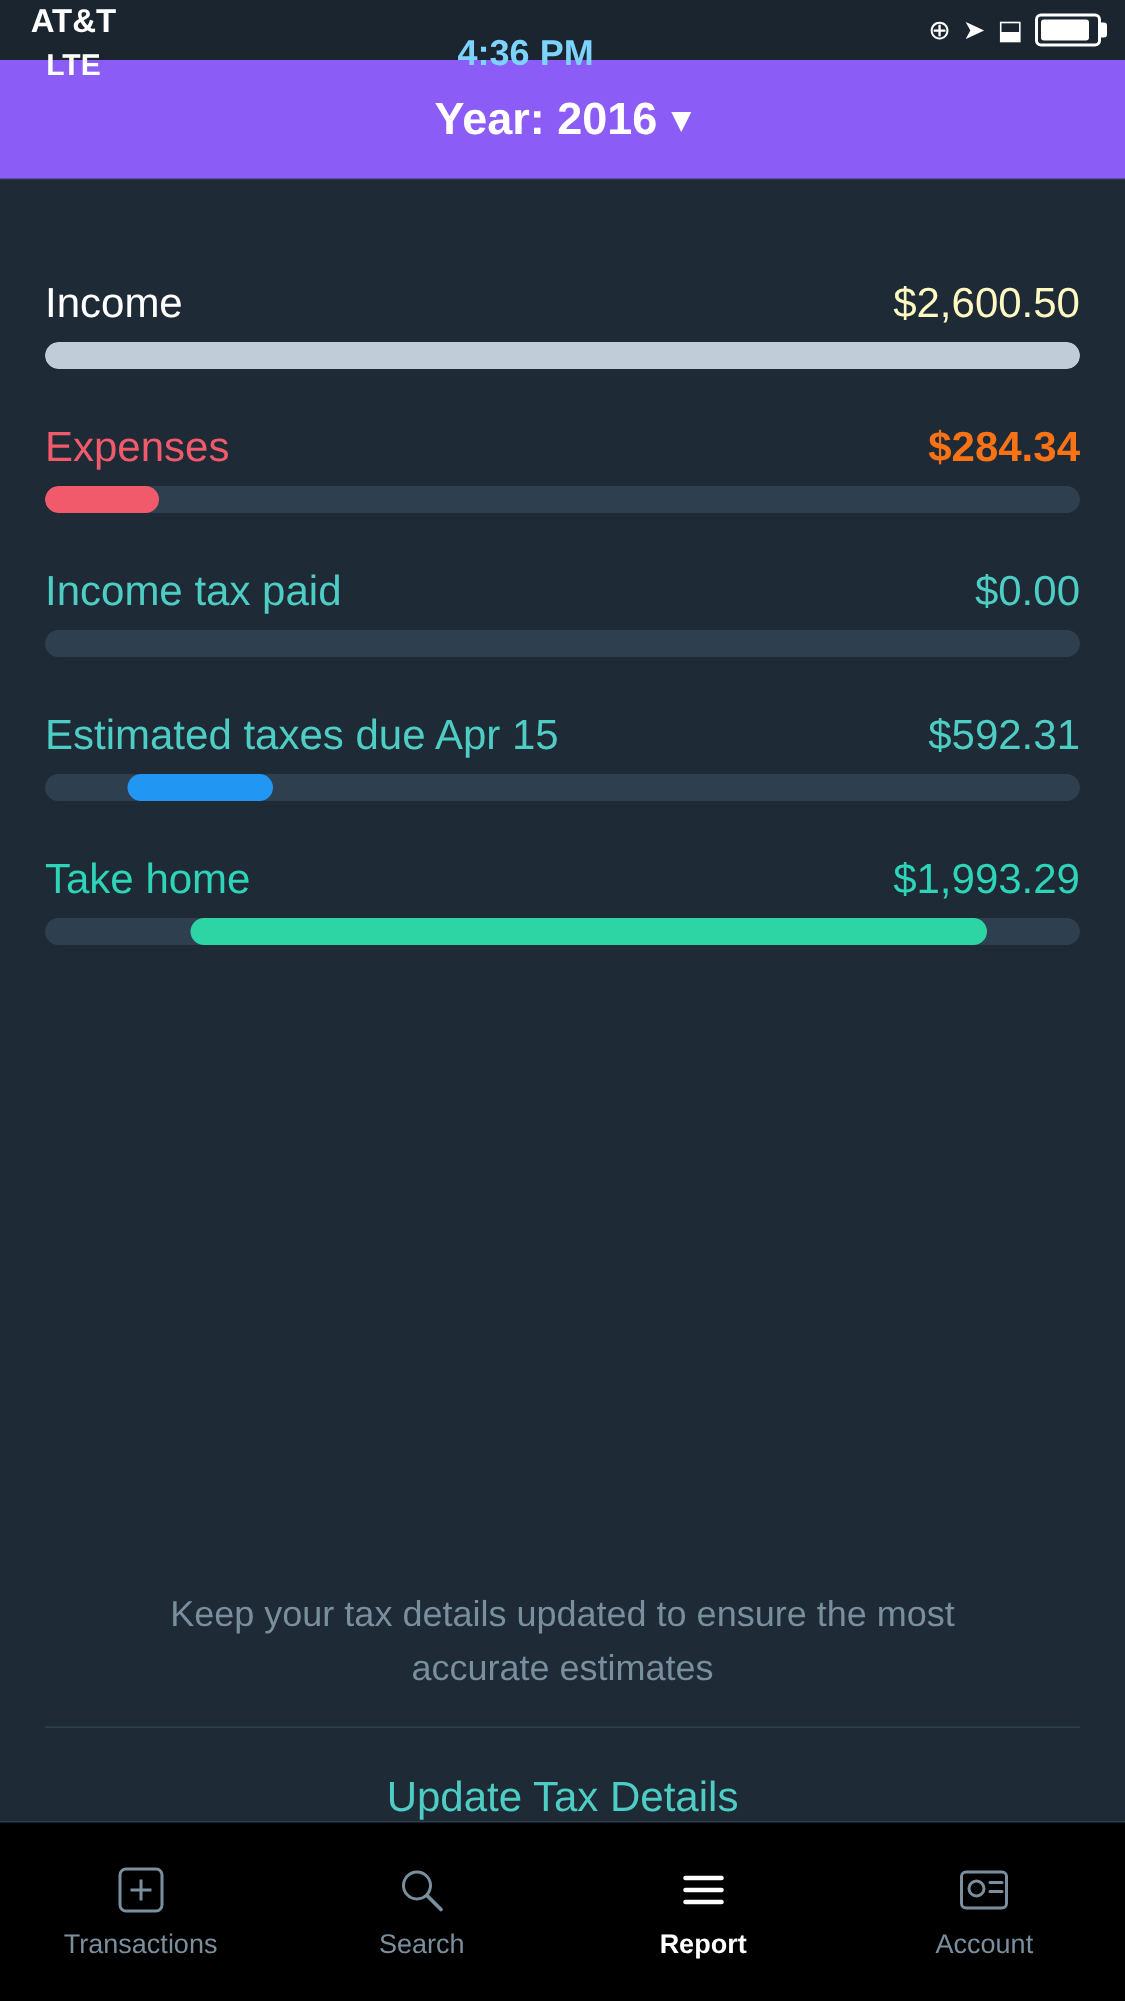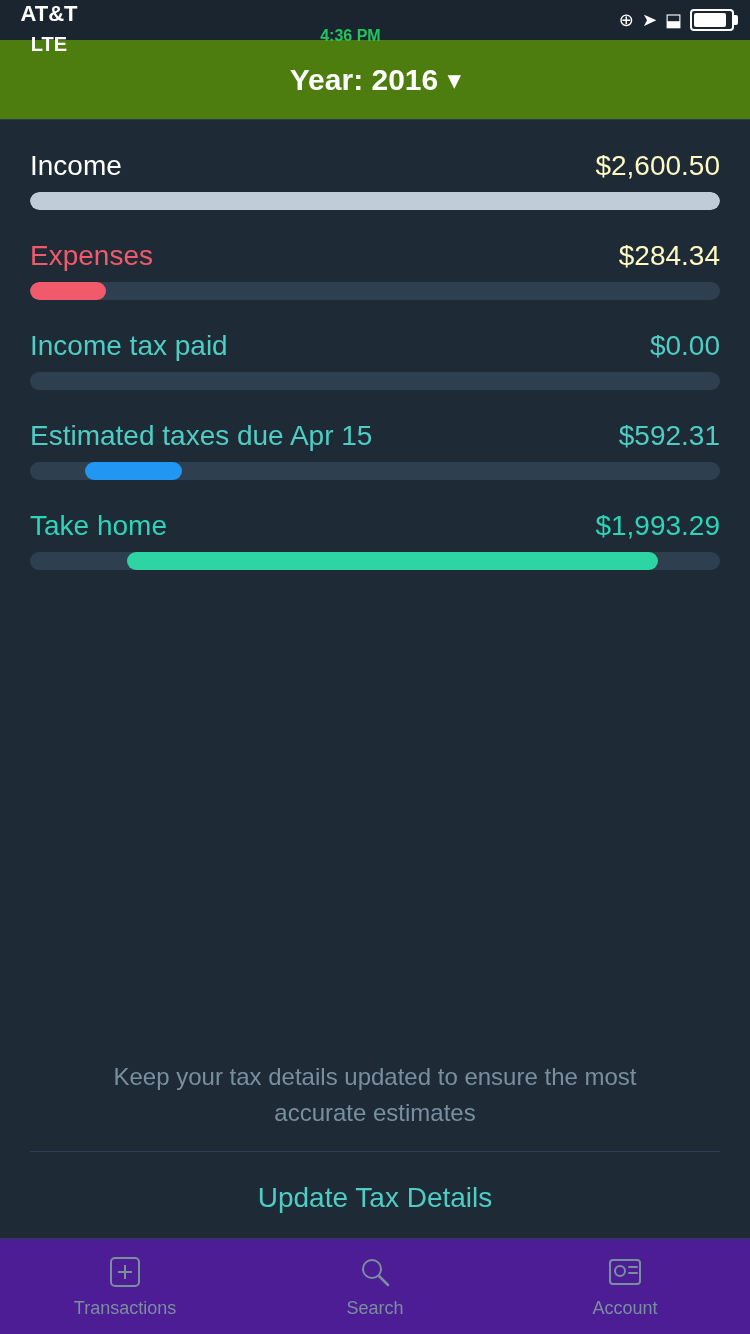--- a/index.html
+++ b/index.html
@@ -43,7 +43,7 @@
     .dot.empty { background: transparent; border: 2px solid #ffffff; }
     .carrier-text { font-size: 22px; font-weight: 600; }
     .lte-text { font-size: 20px; font-weight: 700; }
-    .status-center { font-size: 16px; font-weight: 700; color: #22c55e; margin-top: 32px; }
+    .status-center { font-size: 24px; font-weight: 700; color: #7dd3fc; margin-top: 32px; }
     .status-right {
       display: flex; align-items: center; gap: 8px;
     }

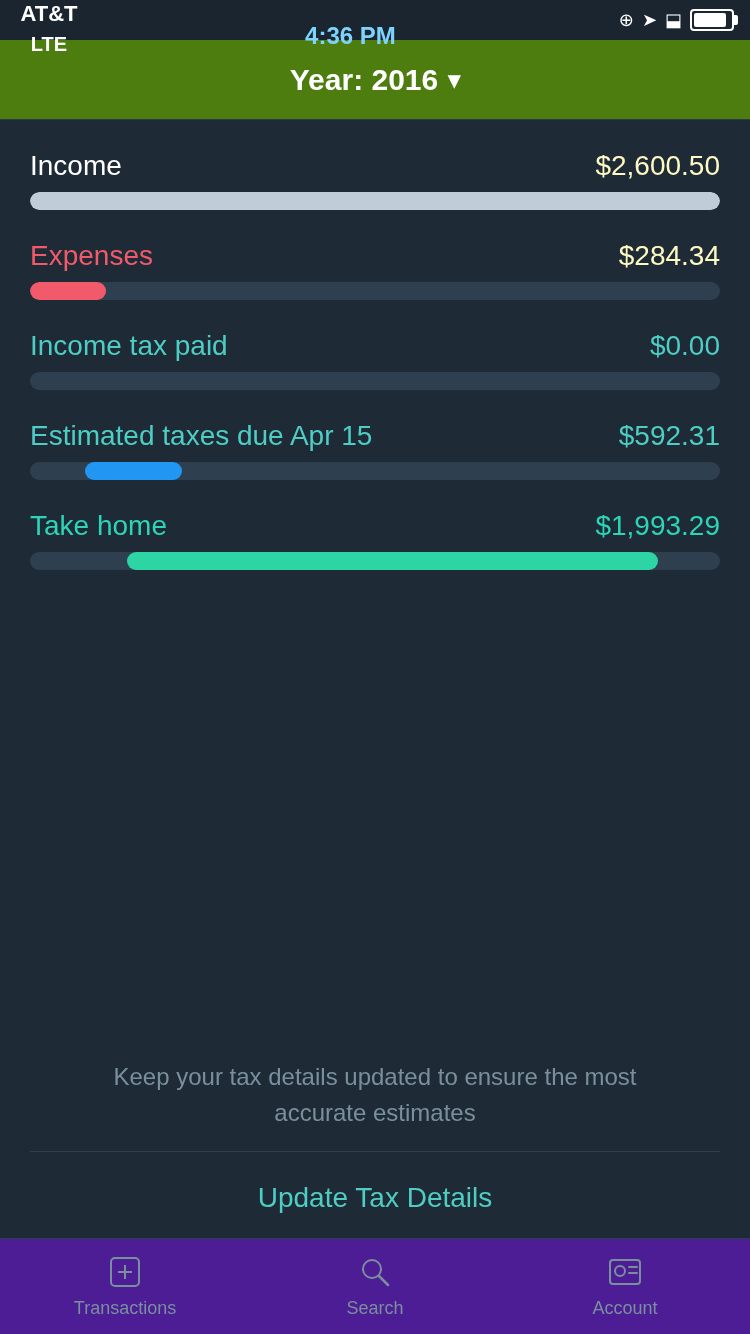--- a/index.html
+++ b/index.html
@@ -65,7 +65,7 @@
     .header {
       width: 100%;
       height: 80px;
-      background-color: #4d7c0f;
+      background-color: #8b5cf6;
       display: flex;
       justify-content: center;
       border-bottom: 1px solid #2a3a48;

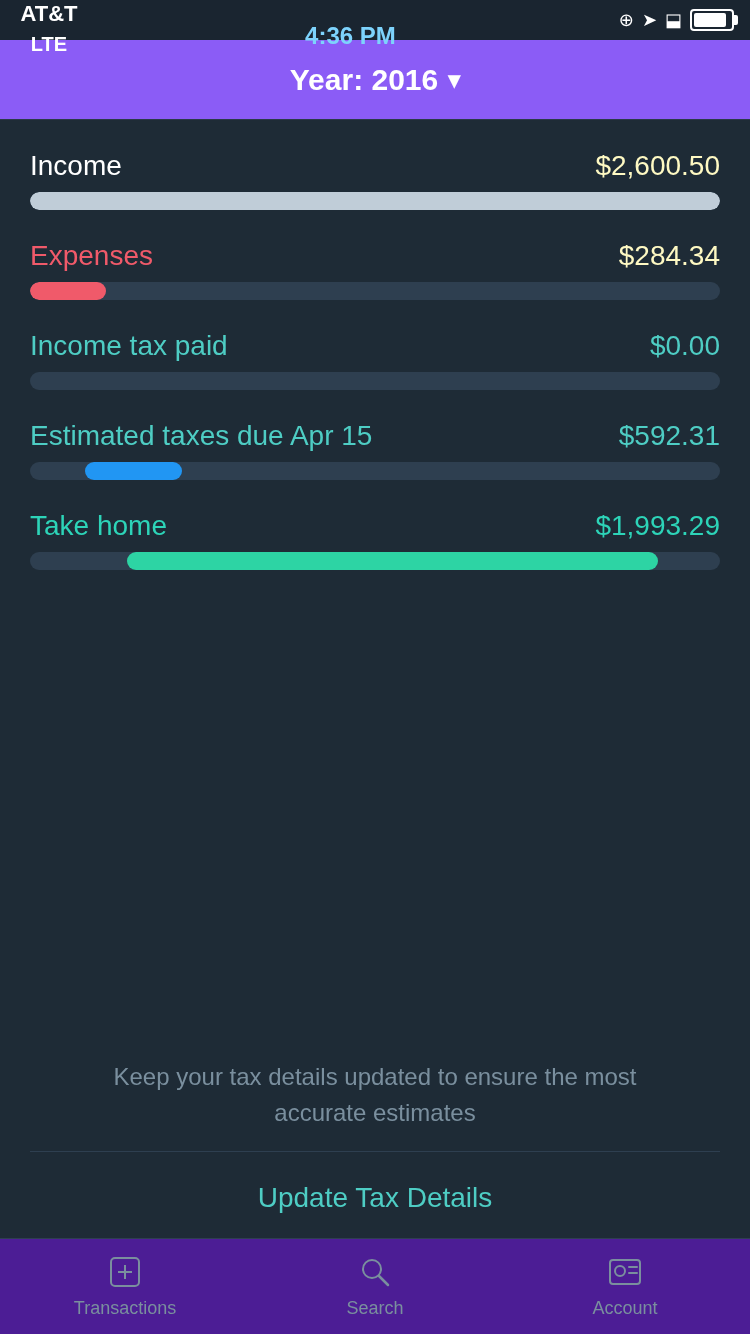--- a/index.html
+++ b/index.html
@@ -97,6 +97,7 @@
       justify-content: space-between;
       align-items: flex-start;
       margin-bottom: 10px;
+      margin-top: 36px;
     }
     .stat-label {
       font-size: 28px;

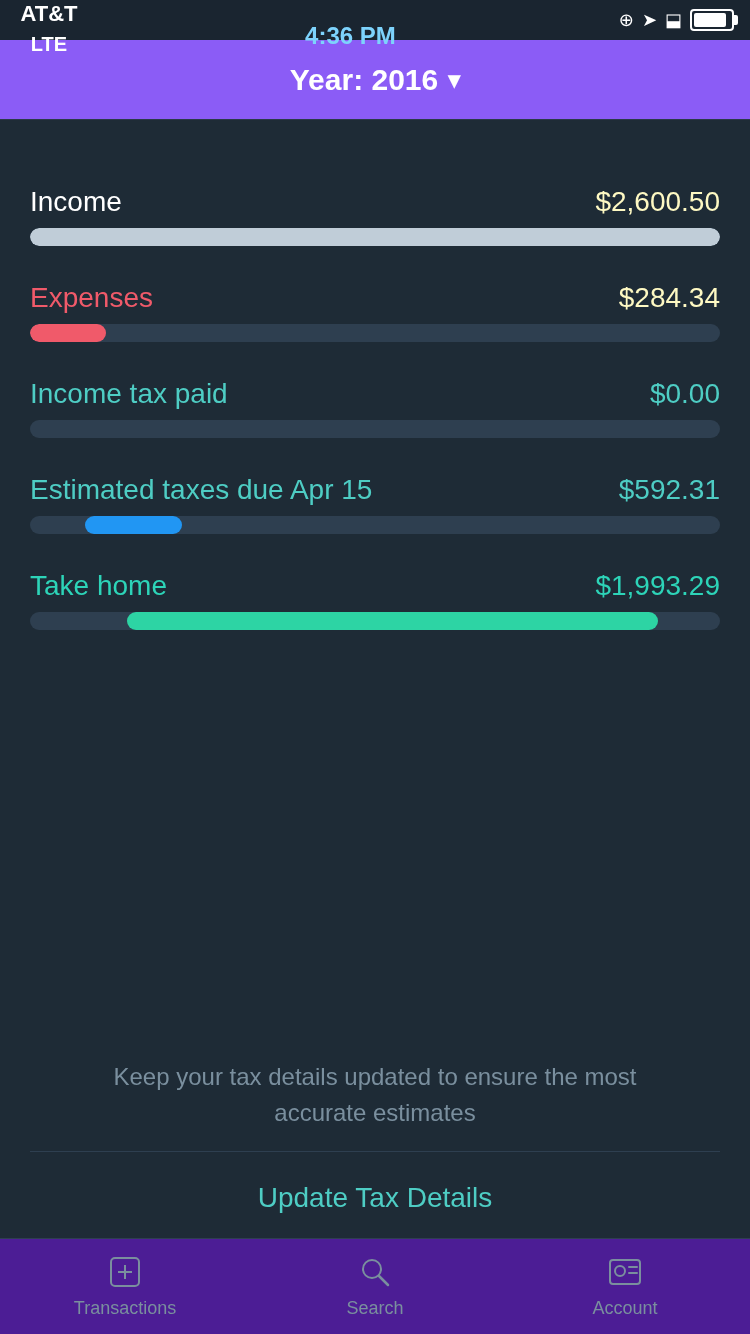--- a/index.html
+++ b/index.html
@@ -112,7 +112,7 @@
       font-weight: 400;
       color: #fef9c3;
     }
-    .stat-value.red { color: #fef9c3; }
+    .stat-value.red { color: #f97316; font-weight: bold; }
     .stat-value.cyan { color: #4ecdc4; }
     .stat-value.teal { color: #2dd4b8; }
 

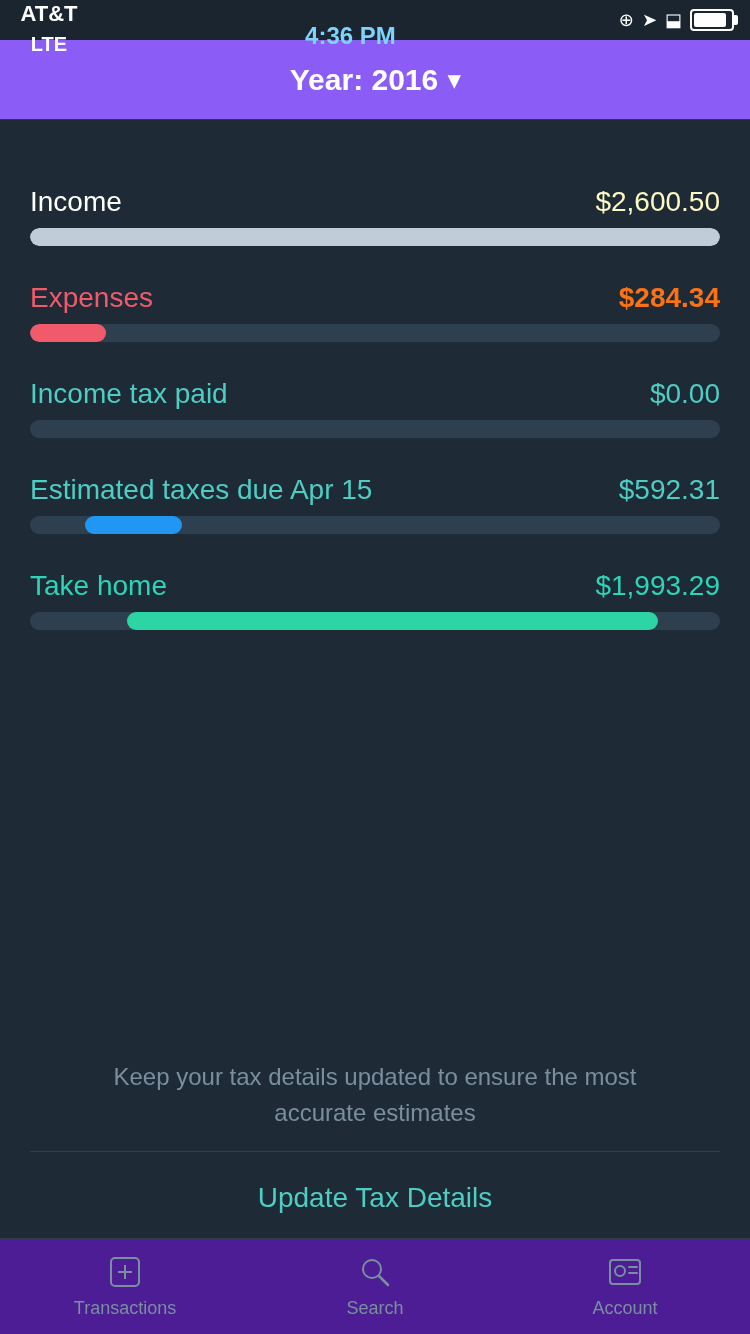--- a/index.html
+++ b/index.html
@@ -167,8 +167,8 @@
       bottom: 0;
       left: 0;
       width: 100%;
-      height: 96px;
-      background-color: #4c1d95;
+      height: 120px;
+      background-color: #000000;
       border-top: 1px solid #2e3f50;
       display: flex;
       align-items: center;

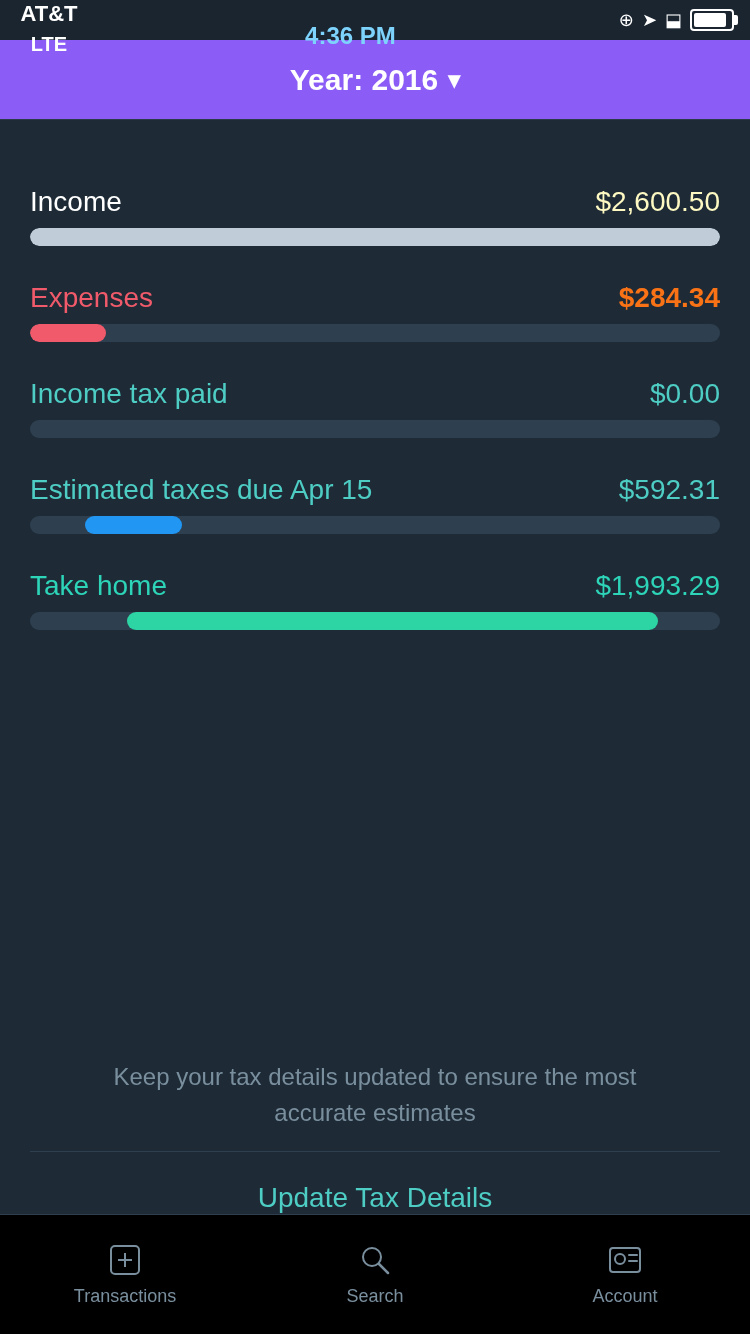--- a/index.html
+++ b/index.html
@@ -311,6 +311,14 @@
     <span class="tab-label">Search</span>
   </div>
 
+  <div class="tab-item">
+    <svg class="tab-svg active" viewBox="0 0 36 36">
+      <line x1="6" y1="10" x2="30" y2="10" stroke="#ffffff" stroke-width="3" stroke-linecap="round"></line>
+      <line x1="6" y1="18" x2="30" y2="18" stroke="#ffffff" stroke-width="3" stroke-linecap="round"></line>
+      <line x1="6" y1="26" x2="30" y2="26" stroke="#ffffff" stroke-width="3" stroke-linecap="round"></line>
+    </svg>
+    <span class="tab-label active">Report</span>
+  </div>
 
   <div class="tab-item">
     <svg class="tab-svg" viewBox="0 0 36 36">

